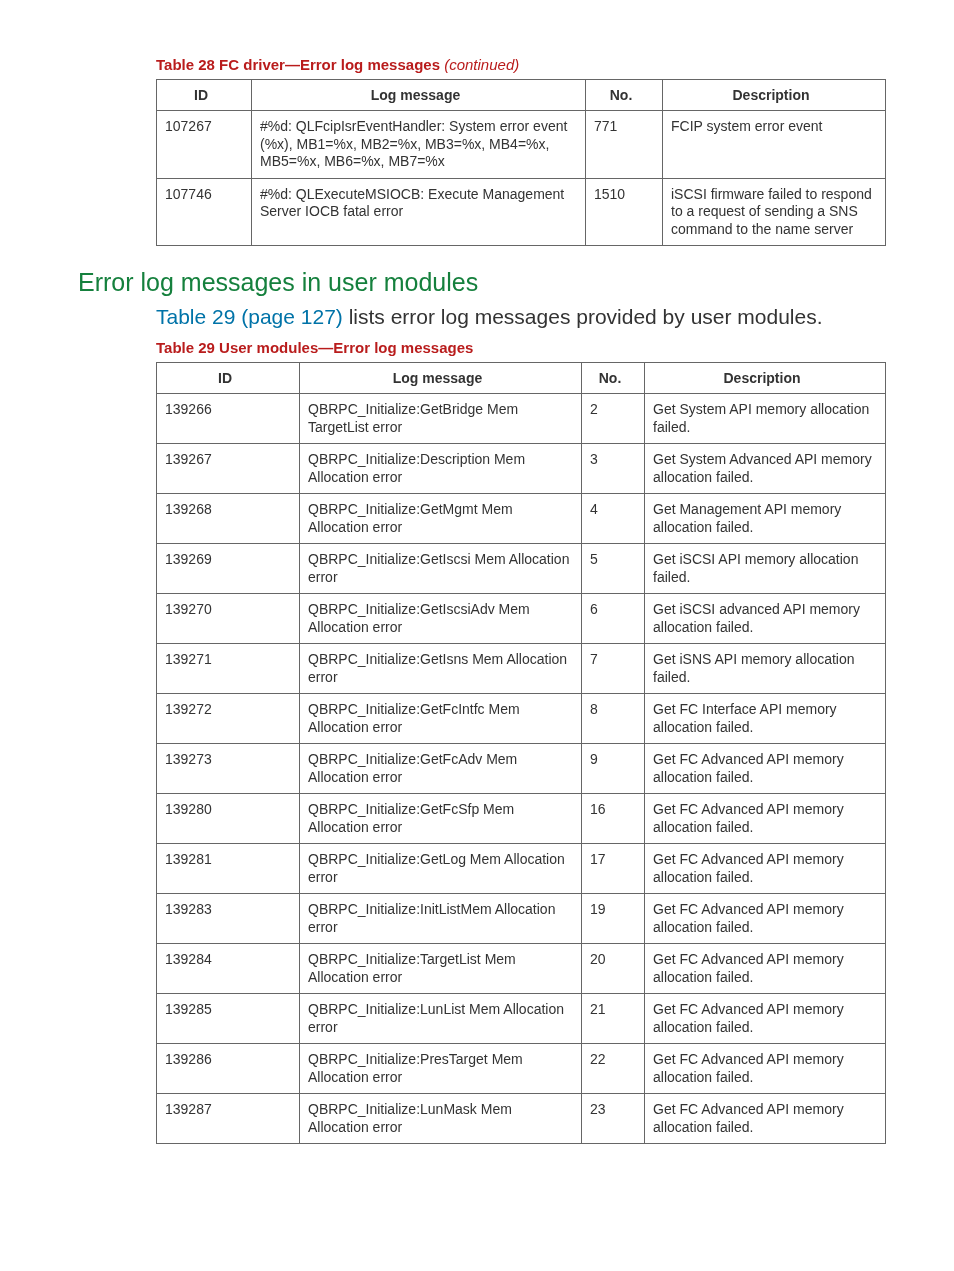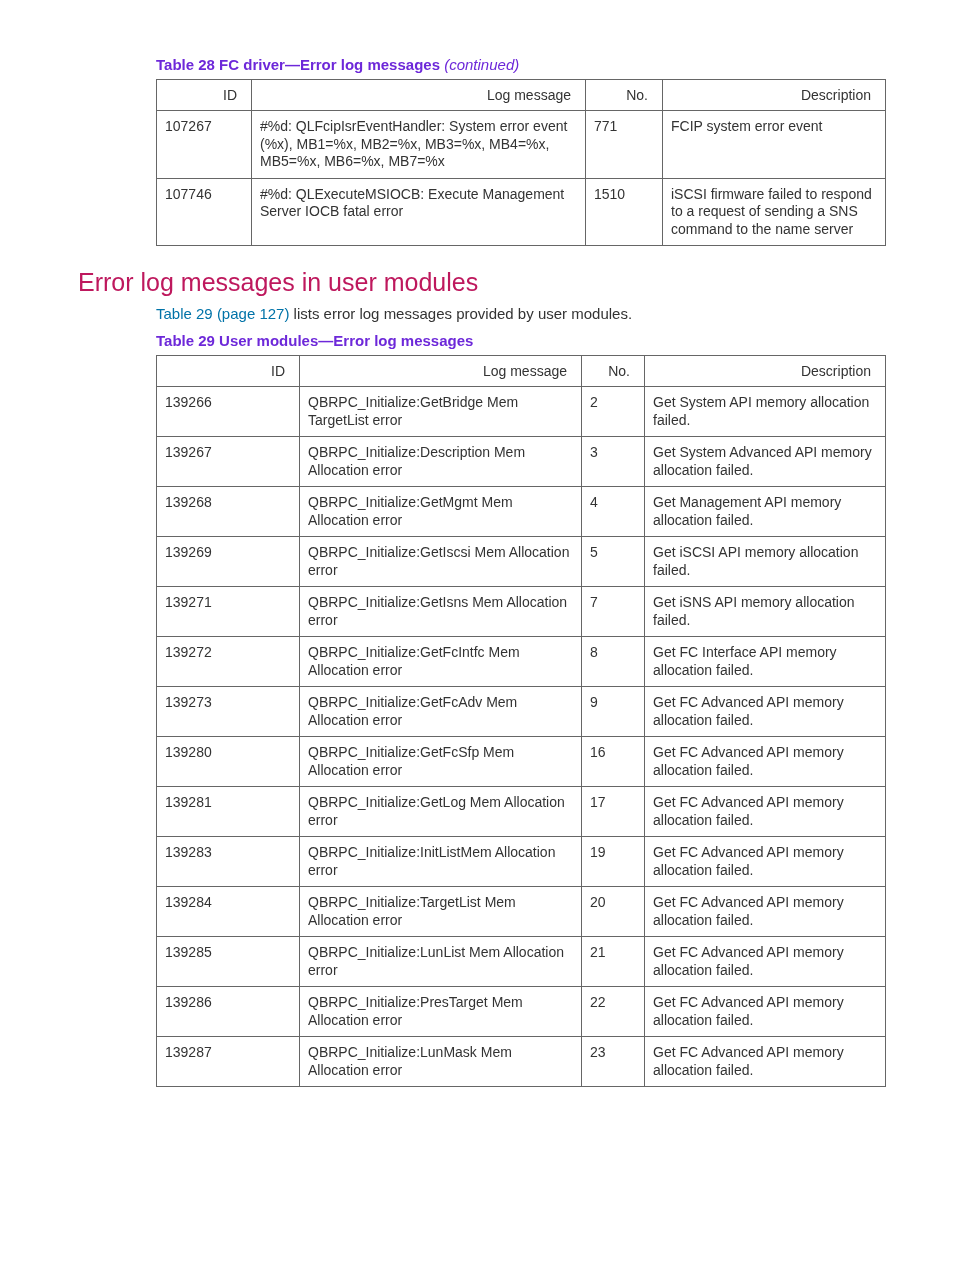--- a/index.html
+++ b/index.html
@@ -13,7 +13,7 @@
     background: #fff;
   }
   .table-caption {
-    color: #6d28d9;
+    color: #b91c1c;
     font-weight: bold;
     font-size: 15px;
     margin: 0 0 6px 88px;

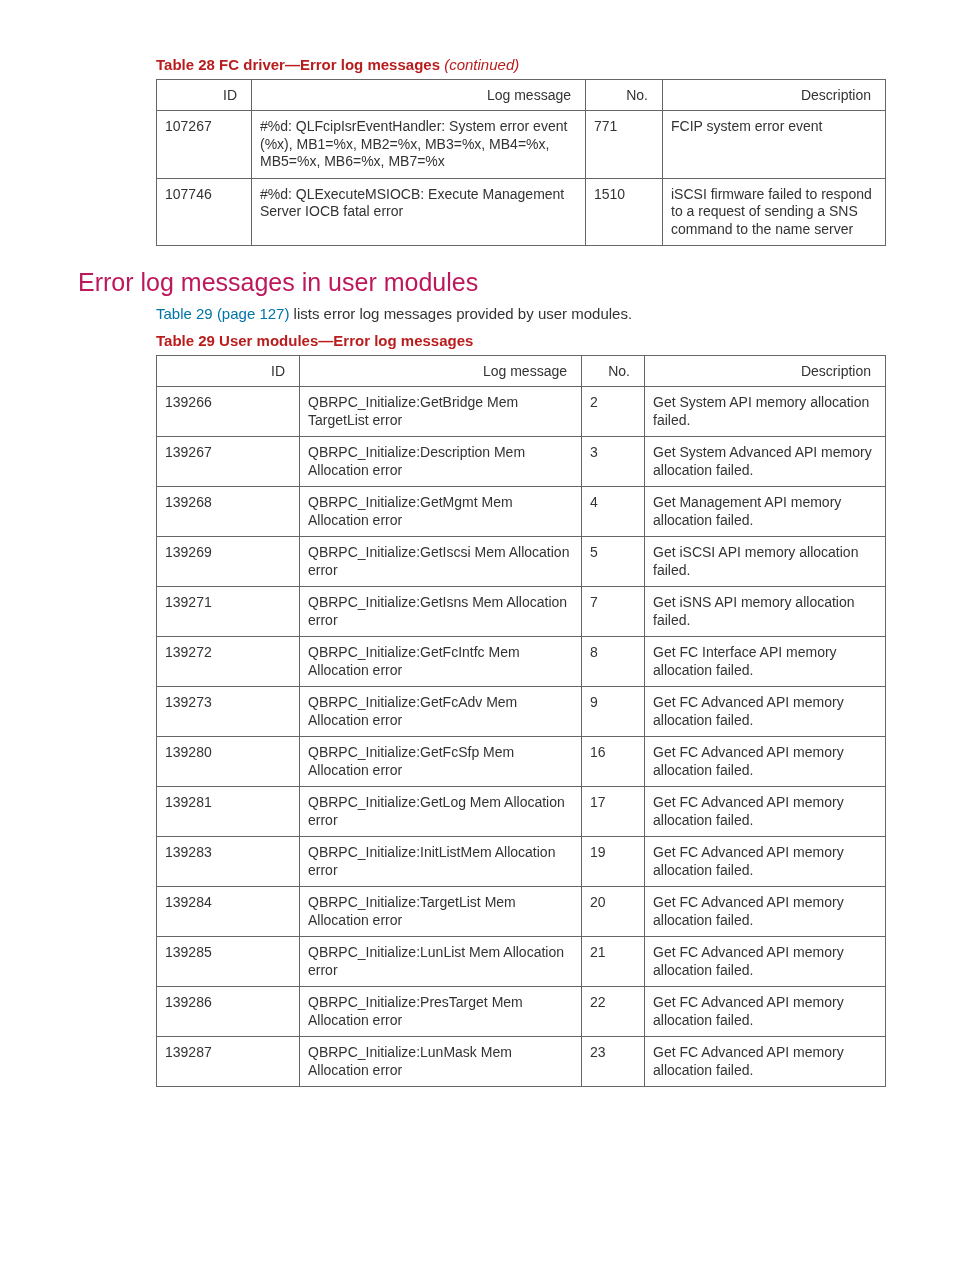--- a/index.html
+++ b/index.html
@@ -32,8 +32,8 @@
     border: 1px solid #666;
   }
   th {
-    text-align: right;
-    font-weight: normal;
+    text-align: center;
+    font-weight: bold;
     padding: 7px 14px 7px 8px;
     vertical-align: top;
     font-size: 14px;

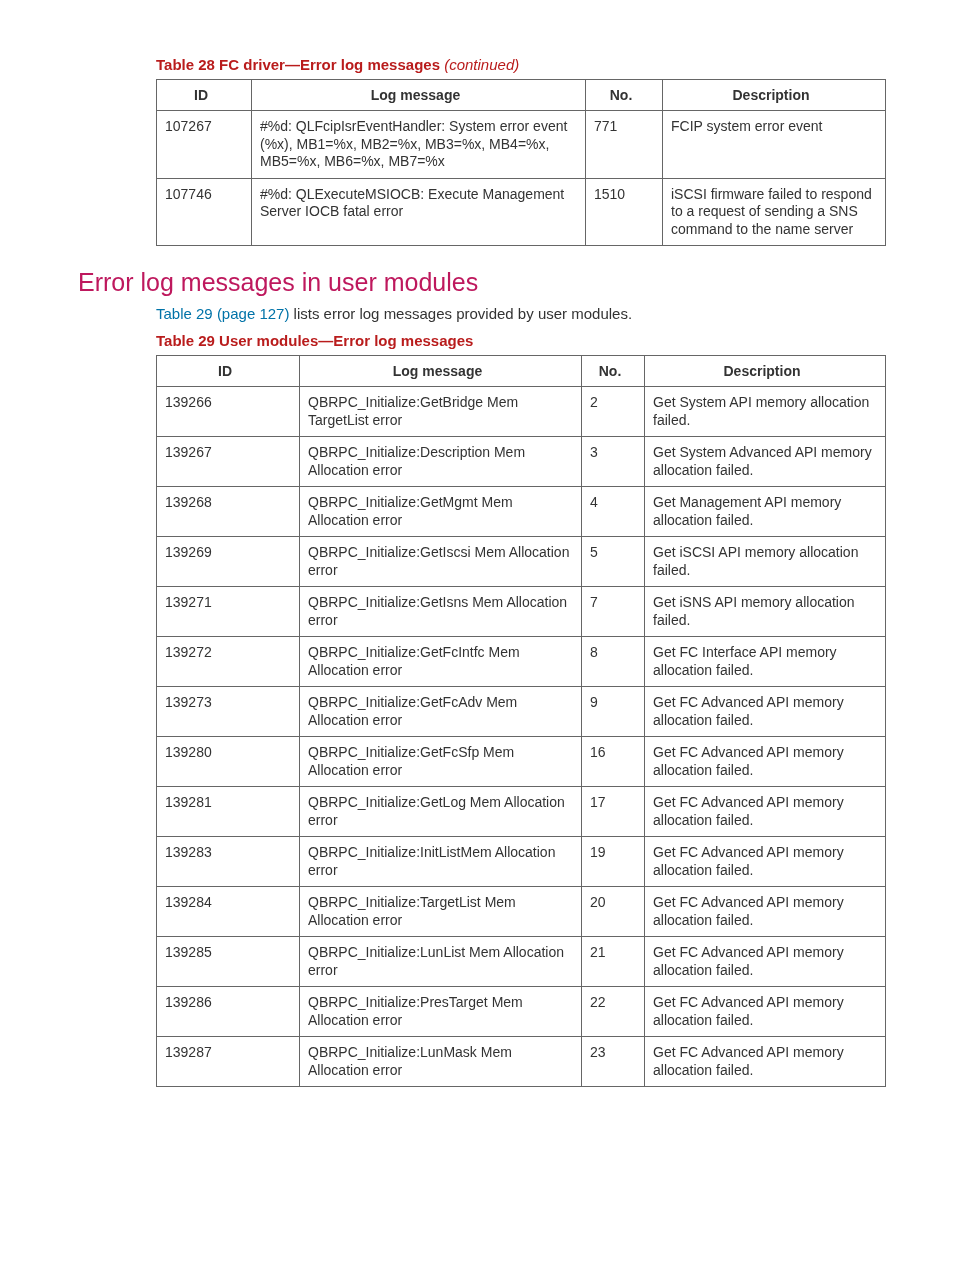--- a/index.html
+++ b/index.html
@@ -48,7 +48,7 @@
     font-family: Arial, Helvetica, sans-serif;
     font-weight: normal;
     font-size: 25px;
-    color: #be185d;
+    color: #15803d;
     margin: 20px 0 8px 10px;
   }
   p.body {

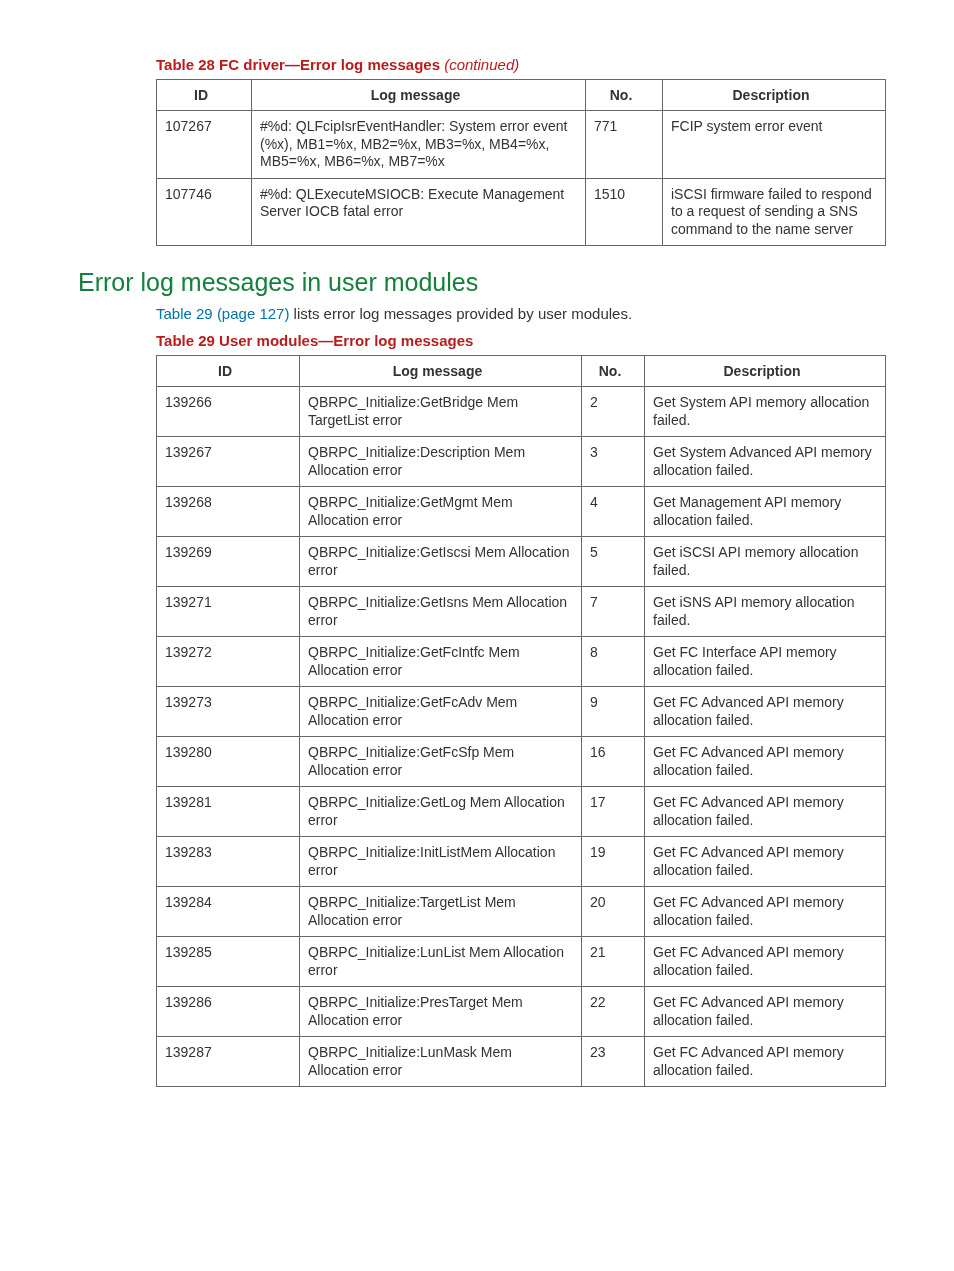--- a/index.html
+++ b/index.html
@@ -53,7 +53,7 @@
   }
   p.body {
     margin: 0 0 10px 88px;
-    font-size: 15px;
+    font-size: 21px;
   }
   .link { color: #0073a8; }
   

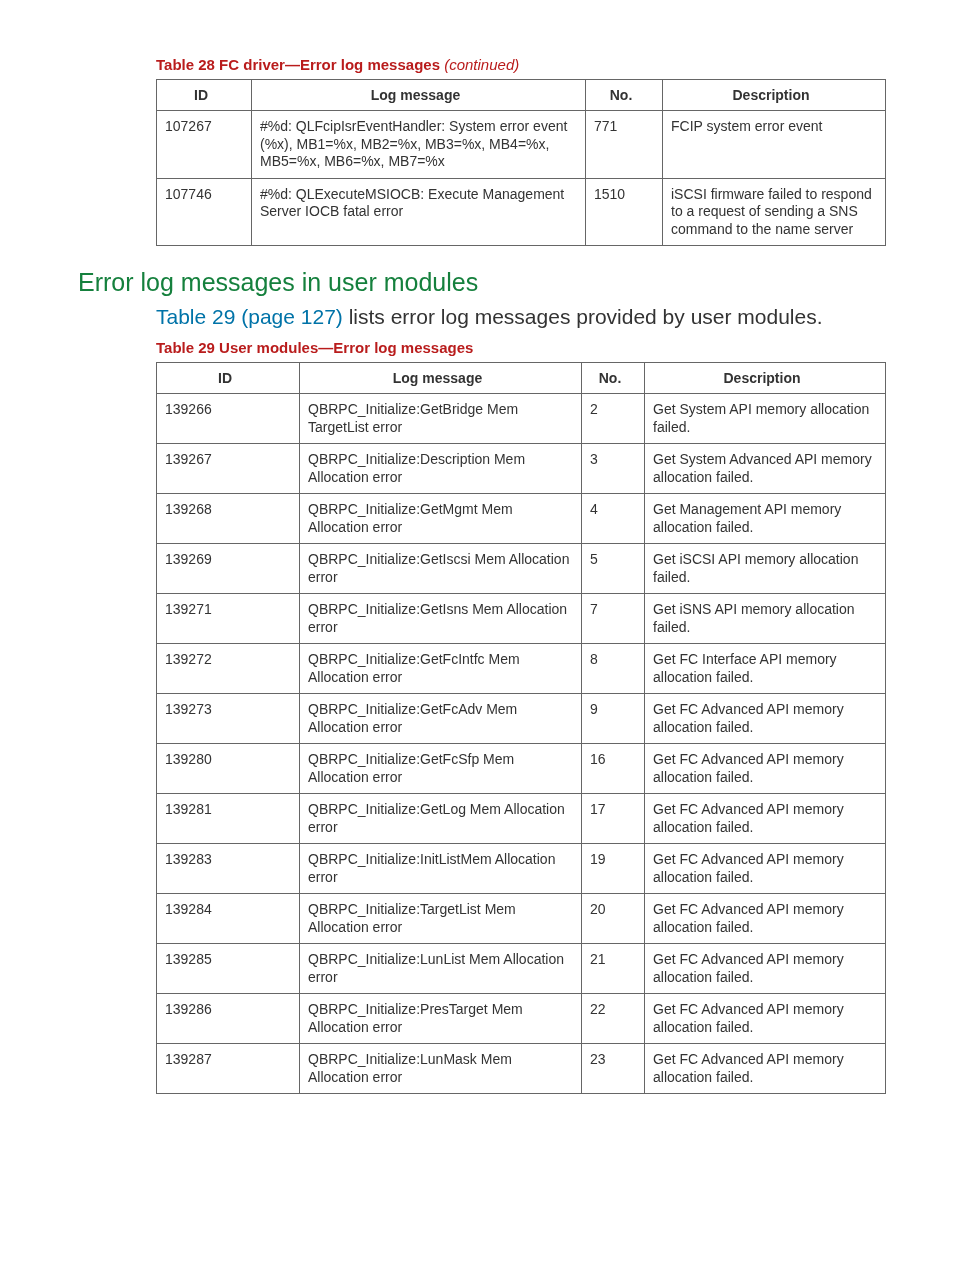--- a/index.html
+++ b/index.html
@@ -143,6 +143,12 @@
         <td>Get iSCSI API memory allocation failed.</td>
       </tr>
       <tr>
+        <td>139270</td>
+        <td>QBRPC_Initialize:GetIscsiAdv Mem Allocation error</td>
+        <td>6</td>
+        <td>Get iSCSI advanced API memory allocation failed.</td>
+      </tr>
+      <tr>
         <td>139271</td>
         <td>QBRPC_Initialize:GetIsns Mem Allocation error</td>
         <td>7</td>

